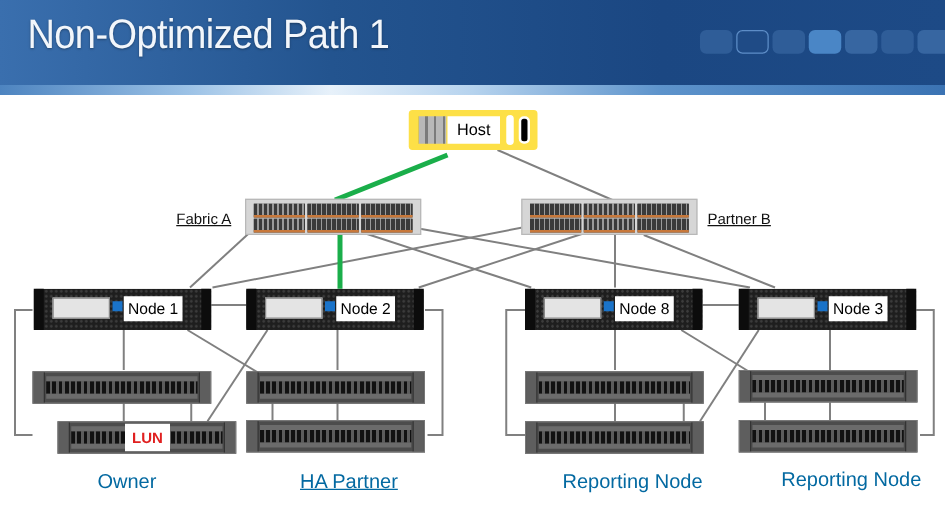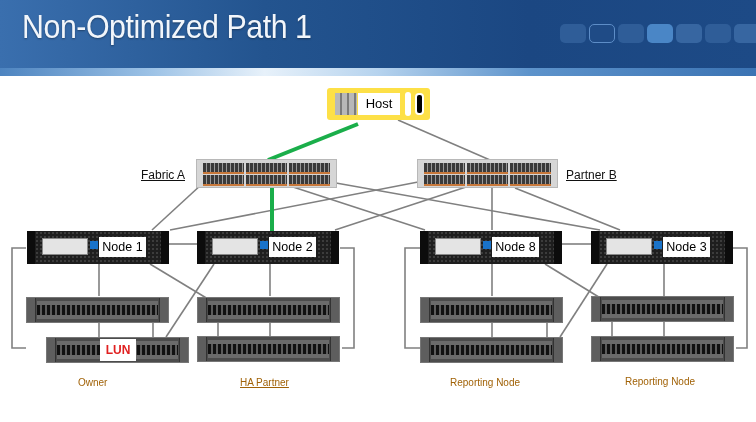--- a/index.html
+++ b/index.html
@@ -50,7 +50,7 @@
     border-top:4px solid #6b6b6b; border-bottom:4px solid #6b6b6b; box-sizing:border-box; }
   .shelf .lun { position:absolute; left:53px; top:1px; width:36px; height:22px; background:#fff; color:#e02020; font-weight:bold; font-size:12px; line-height:22px; text-align:center; }
 
-  .role { position:absolute; font-size:10px; color:#a16207; }
+  .role { position:absolute; font-size:16px; color:#0369a1; }
 </style>
 </head>
 <body>

